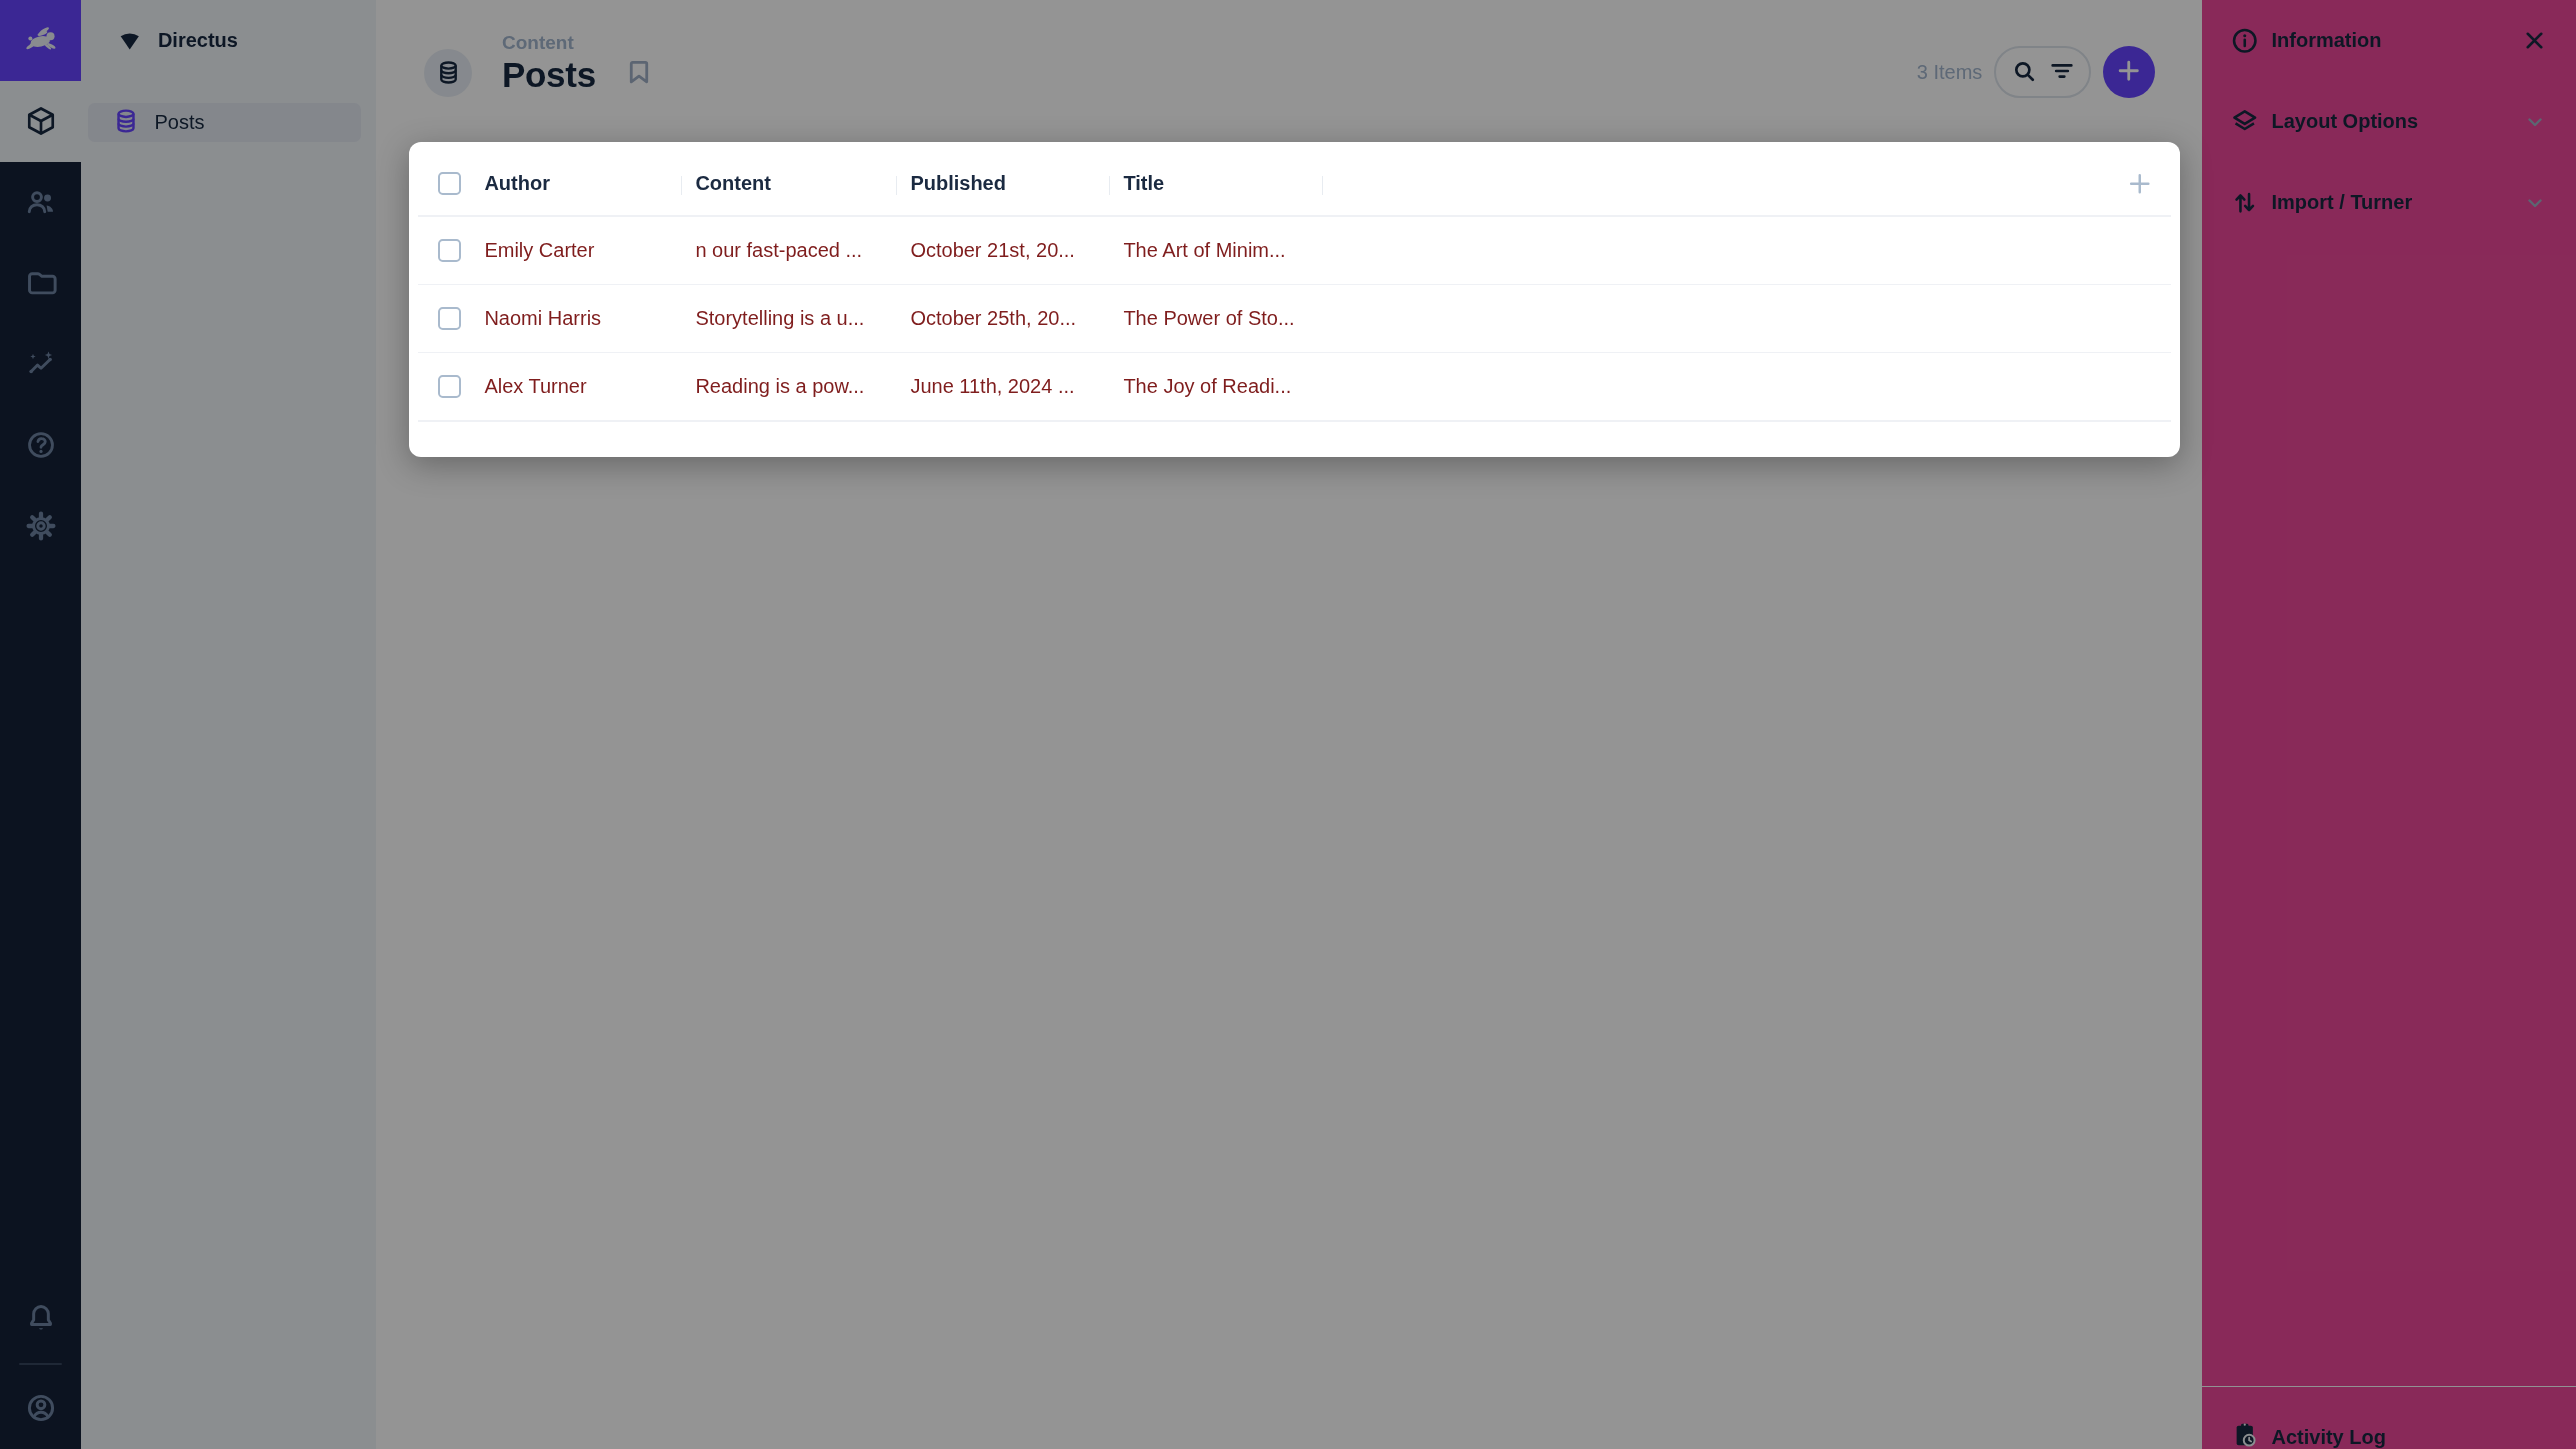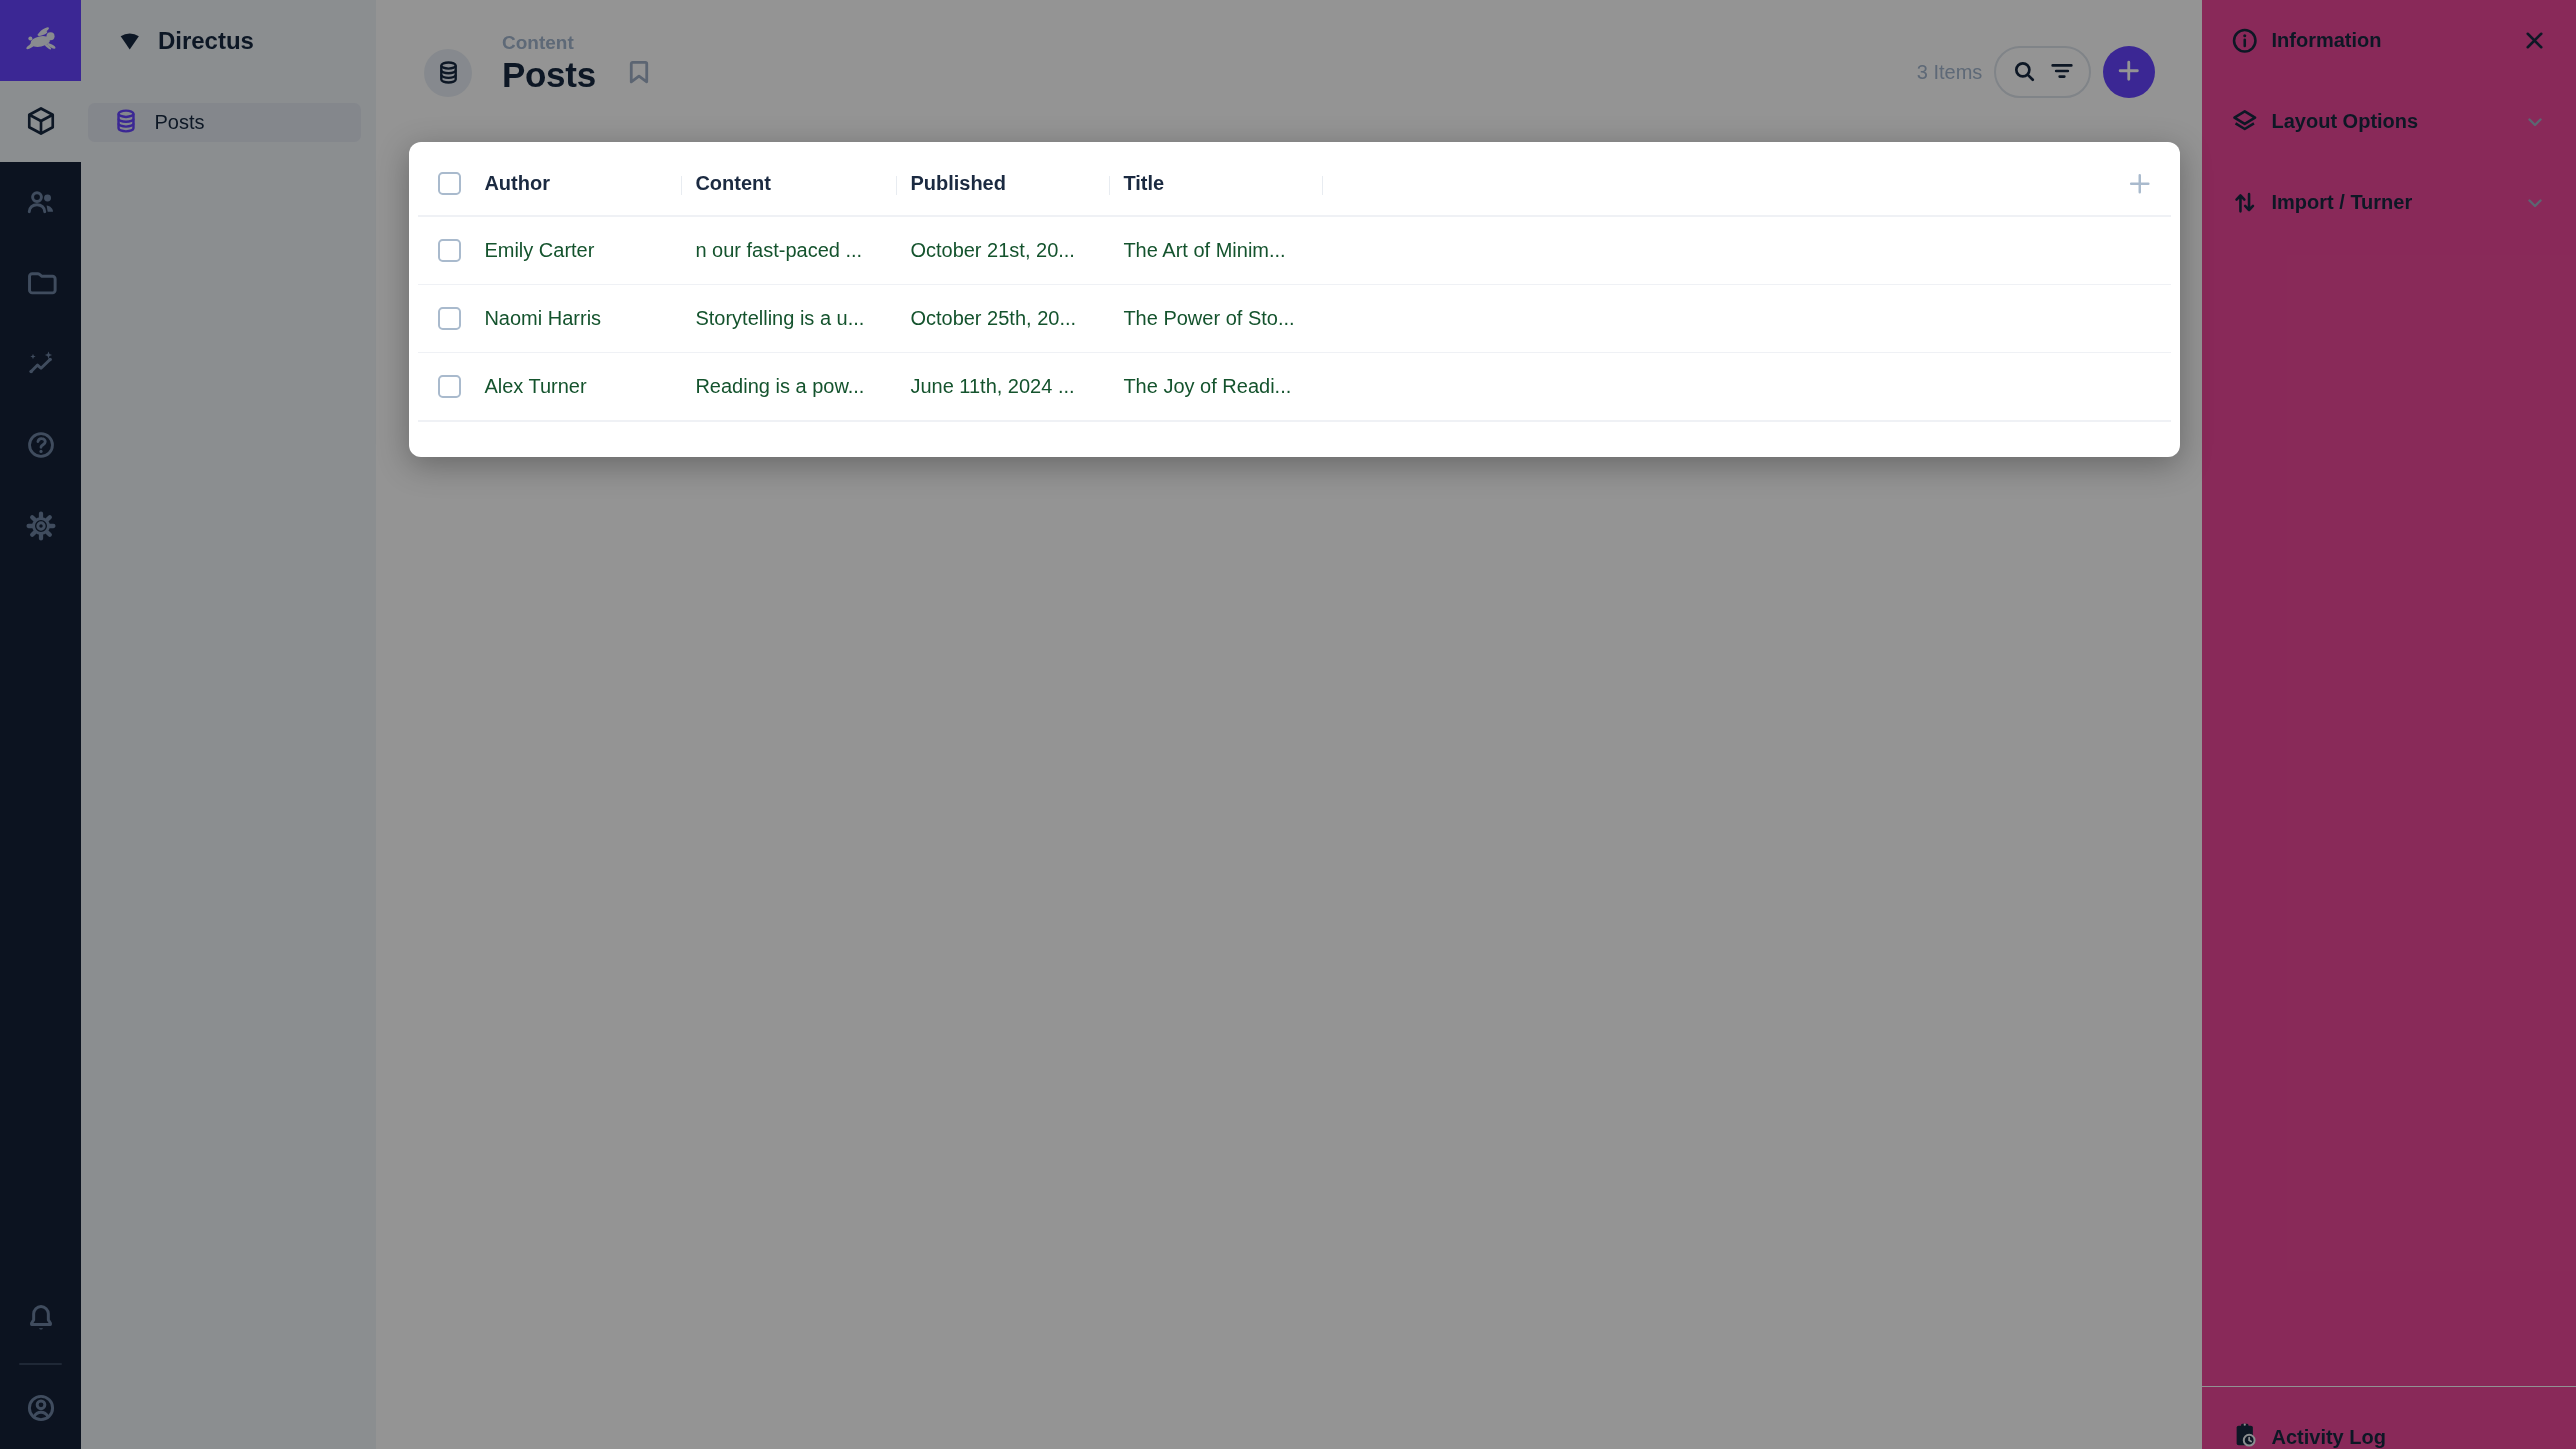--- a/index.html
+++ b/index.html
@@ -21,7 +21,7 @@
   .nav { position:absolute; left:81px; top:0; width:295px; height:100%; background:#F0F4F9; z-index:9; }
   .project-header { height:81px; display:flex; align-items:center; padding:0 0 0 34px; gap:13.4px; color:#172940; }
   .project-header svg { width:29.5px; height:29.5px; }
-  .project-name { font-size:24px; font-weight:600; color:#172940; }
+  .project-name { font-size:20px; font-weight:600; color:#172940; }
   .nav-item { margin:21.5px 14.8px 0 6.7px; height:39px; display:flex; align-items:center; gap:14.8px; padding:0 0 0 24px; border-radius:6.7px; background:#E3E9F1; cursor:pointer; }
   .nav-item svg { width:28px; height:28px; color:#6644FF; }
   .nav-item-label { font-size:20px; font-weight:500; color:#172940; }

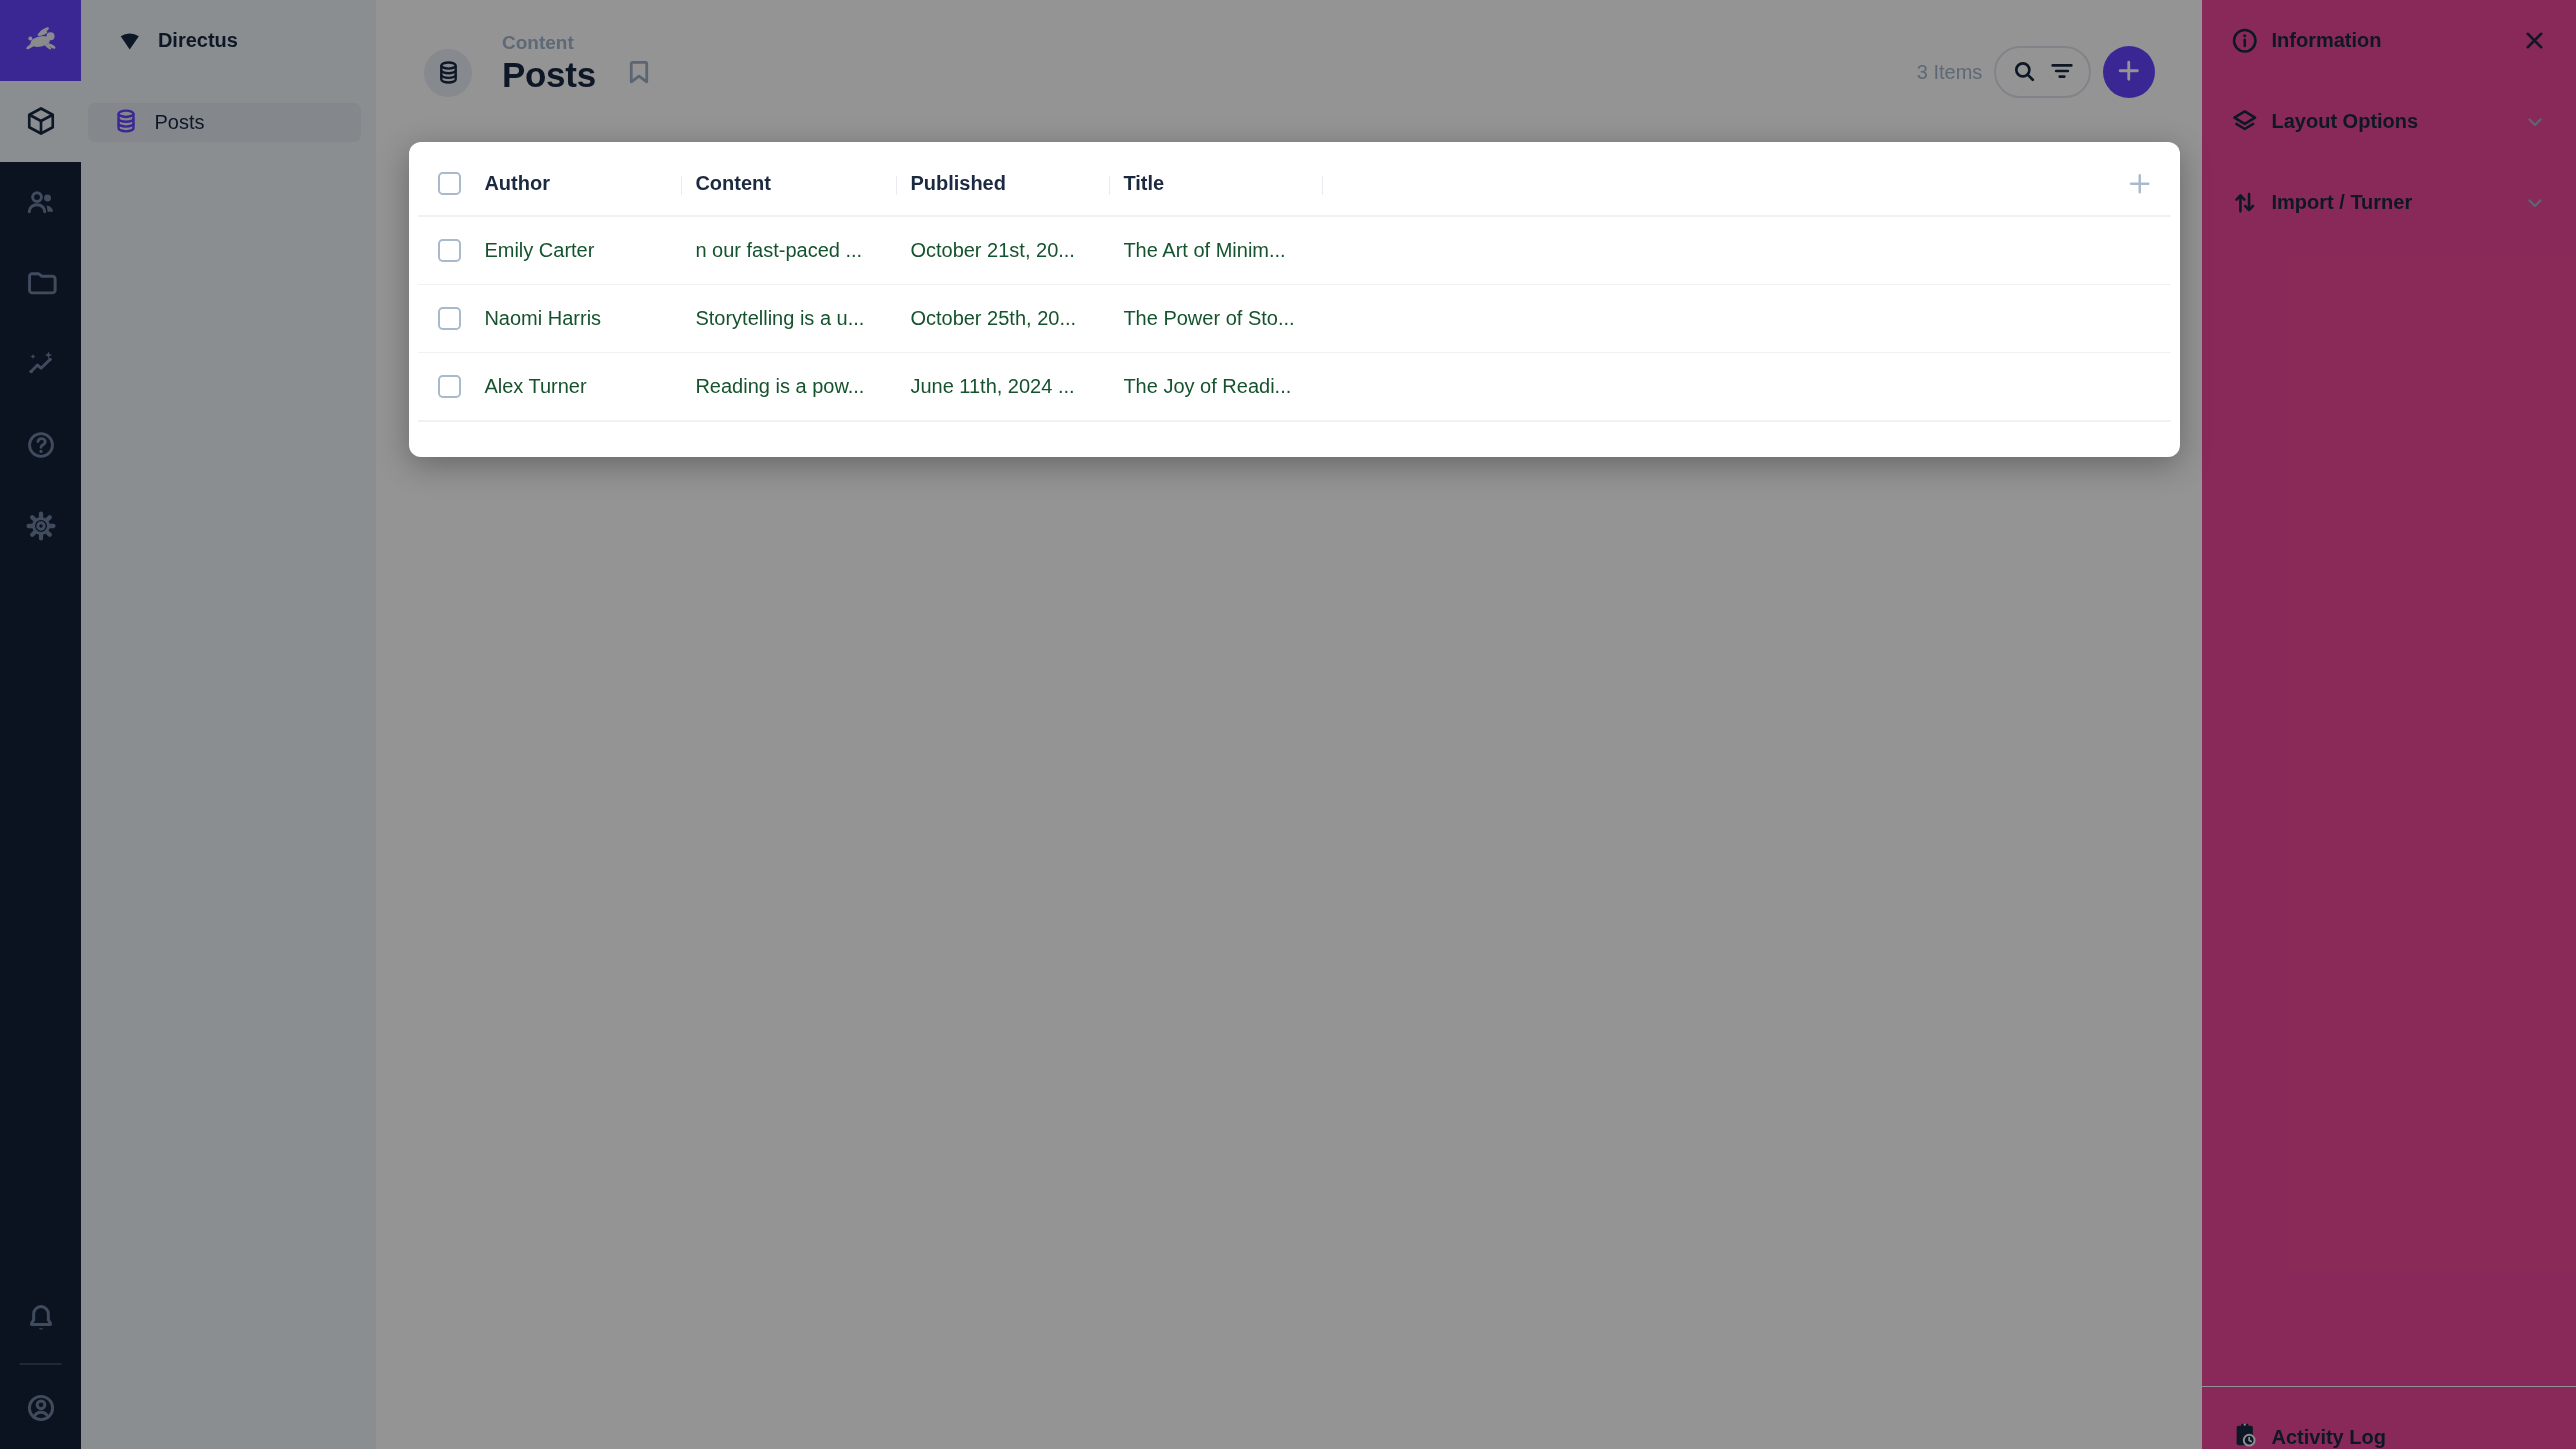--- a/index.html
+++ b/index.html
@@ -54,7 +54,7 @@
   .add-col svg { width:29.5px; height:29.5px; }
   .sep { height:1.3px; background:#EFF1F5; margin:0 9.4px; }
   .trow { height:67px; display:flex; align-items:center; cursor:pointer; }
-  .td { font-size:20px; color:#14532d; }
+  .td { font-size:20px; color:#7f1d1d; }
   
   .right-sidebar { position:absolute; right:0; top:0; width:374px; height:100%; background:#ec4899; z-index:9; }
   .side-row { height:81px; display:flex; align-items:center; padding:0 28px; gap:12px; color:#172940; cursor:pointer; }

